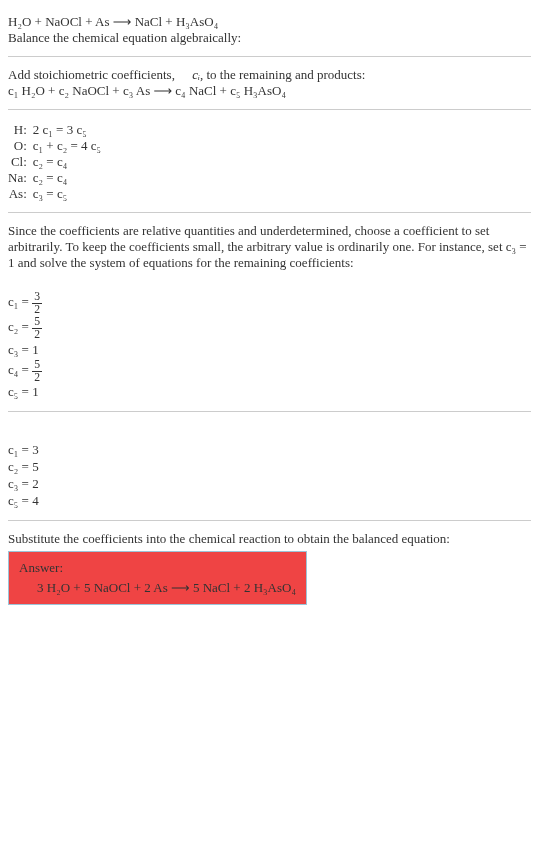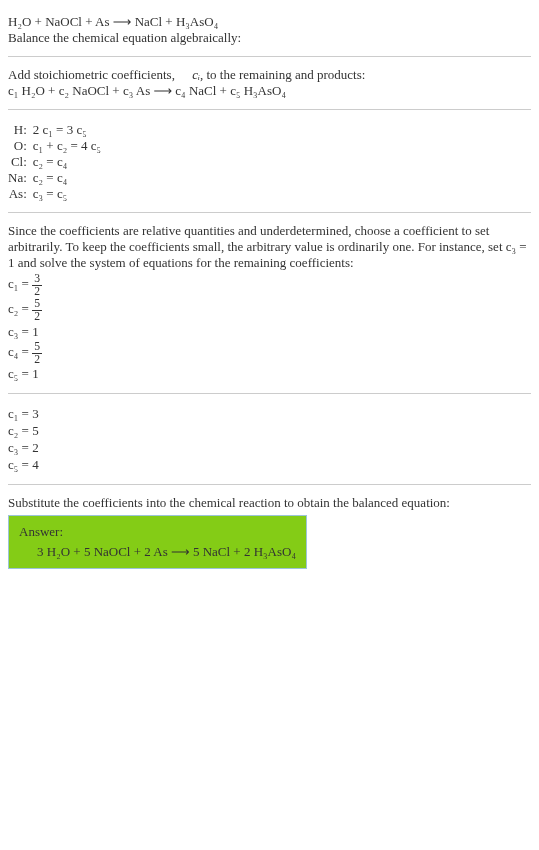--- a/index.html
+++ b/index.html
@@ -37,7 +37,7 @@
       vertical-align: top;
     }
     .coef-list {
-      margin-top: 2px;
+      margin-top: 20px;
     }
     .coef-line {
       margin: 1px 0;

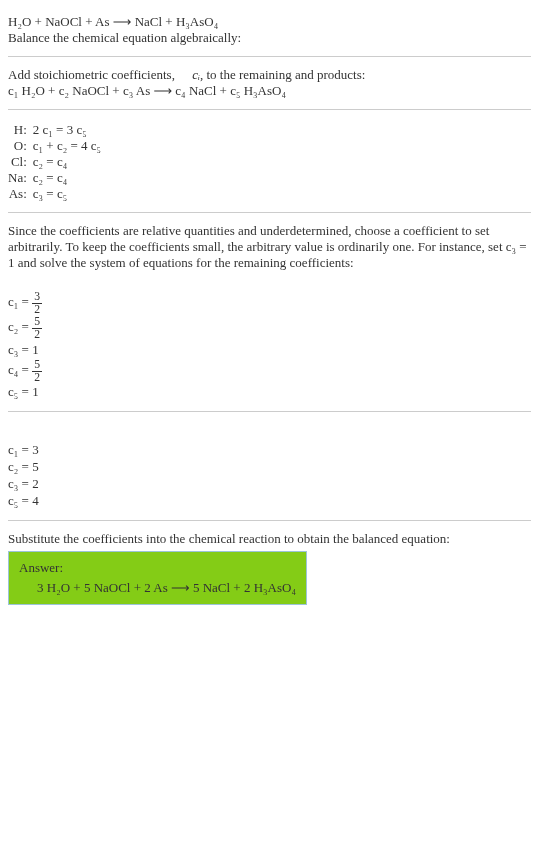--- a/index.html
+++ b/index.html
@@ -44,7 +44,7 @@
     }
     .answer-box {
       border: 1px solid #9cc4d8;
-      background: #84cc16;
+      background: #ef4444;
       padding: 8px 10px;
       display: inline-block;
       margin-top: 4px;

